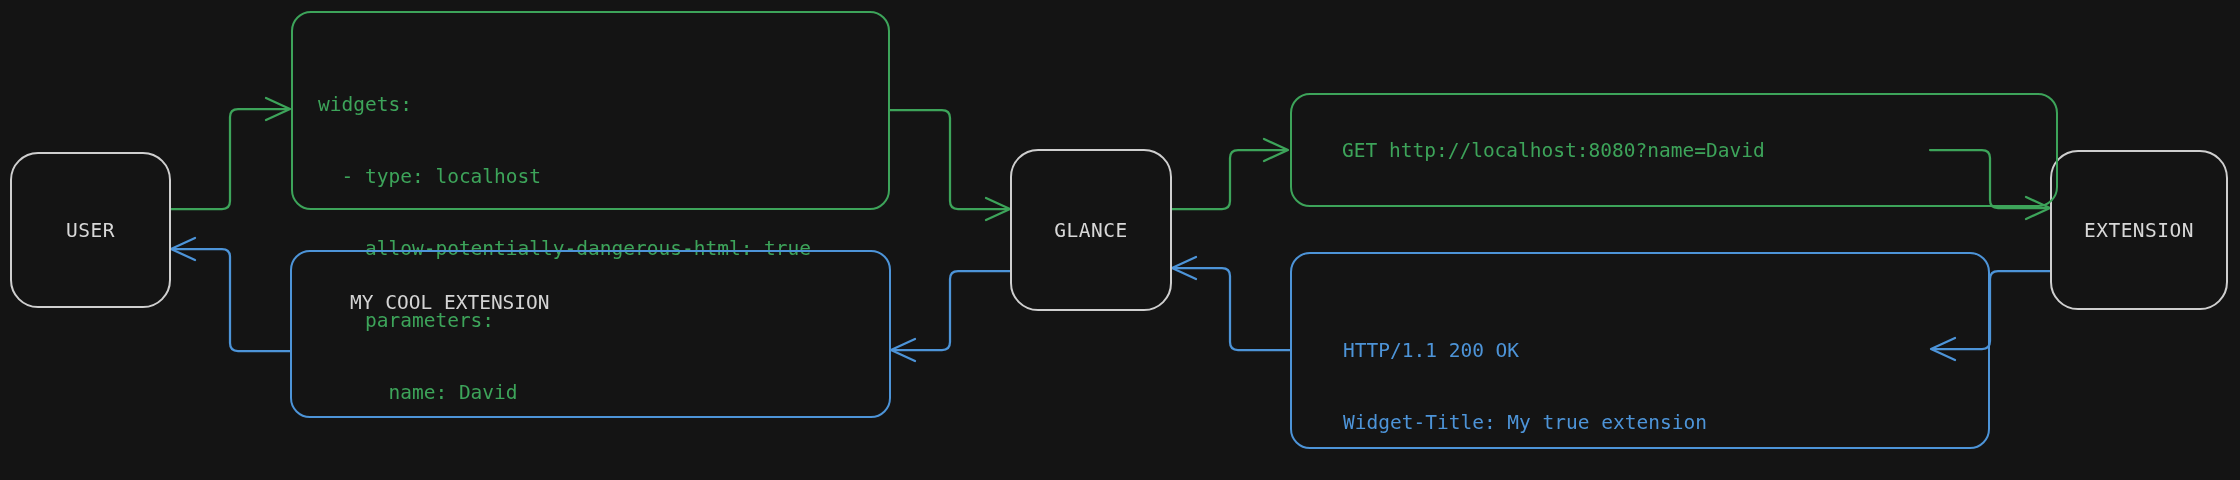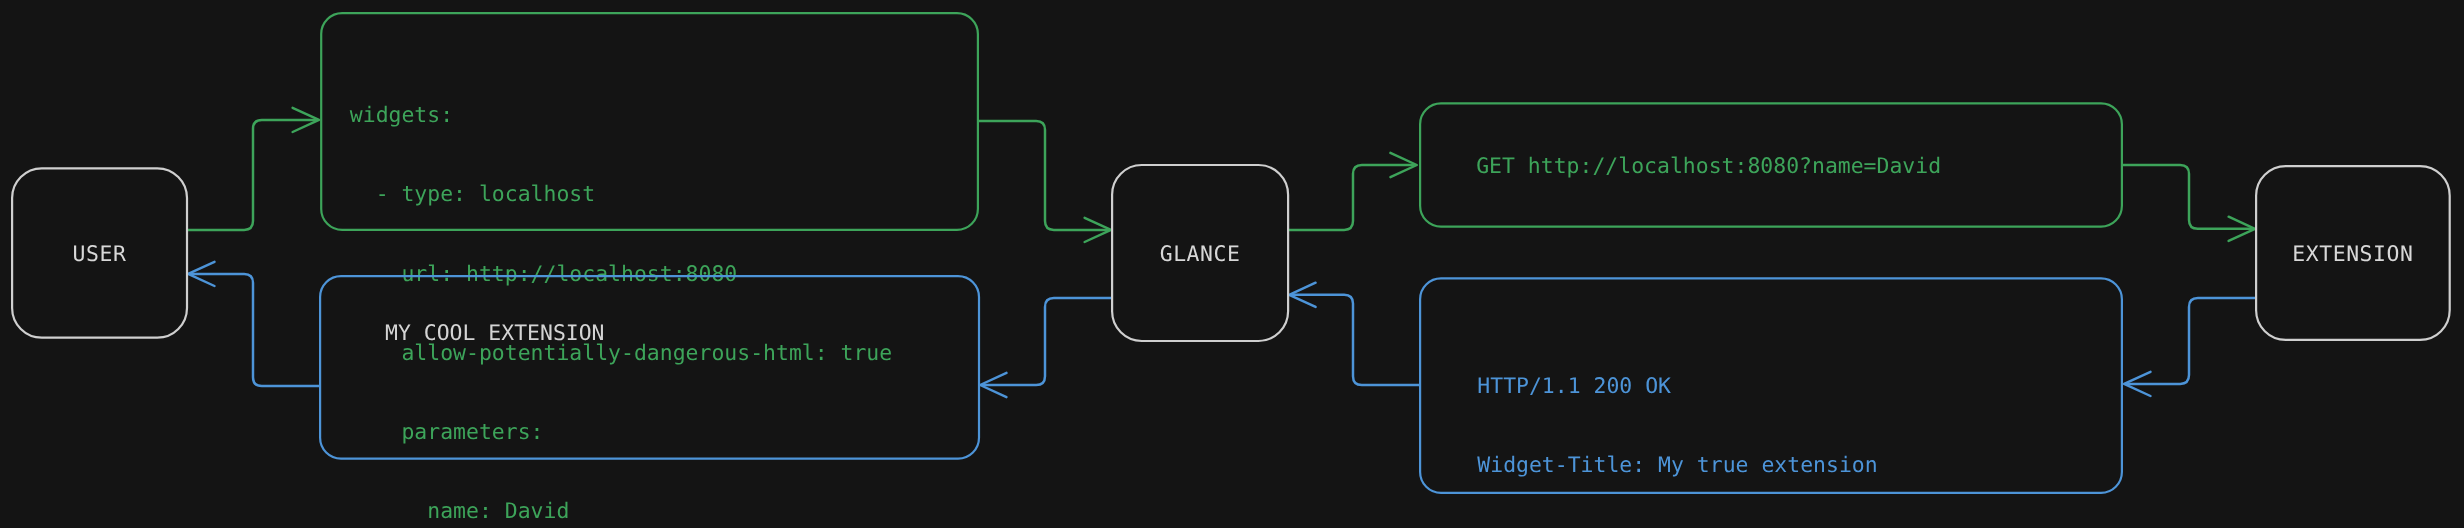--- a/index.html
+++ b/index.html
@@ -114,7 +114,7 @@
     </div>
   </div>
 
-  <div class="bigbox green" style="left:1290px; top:93px; width:640px; height:114px;padding-left:44px;">
+  <div class="bigbox green" style="left:1290px; top:93px; width:768px; height:114px;padding-left:44px;">
     <div class="code green-t" style="left:50px; top:44px;">GET http://localhost:8080?name=David</div>
   </div>
 

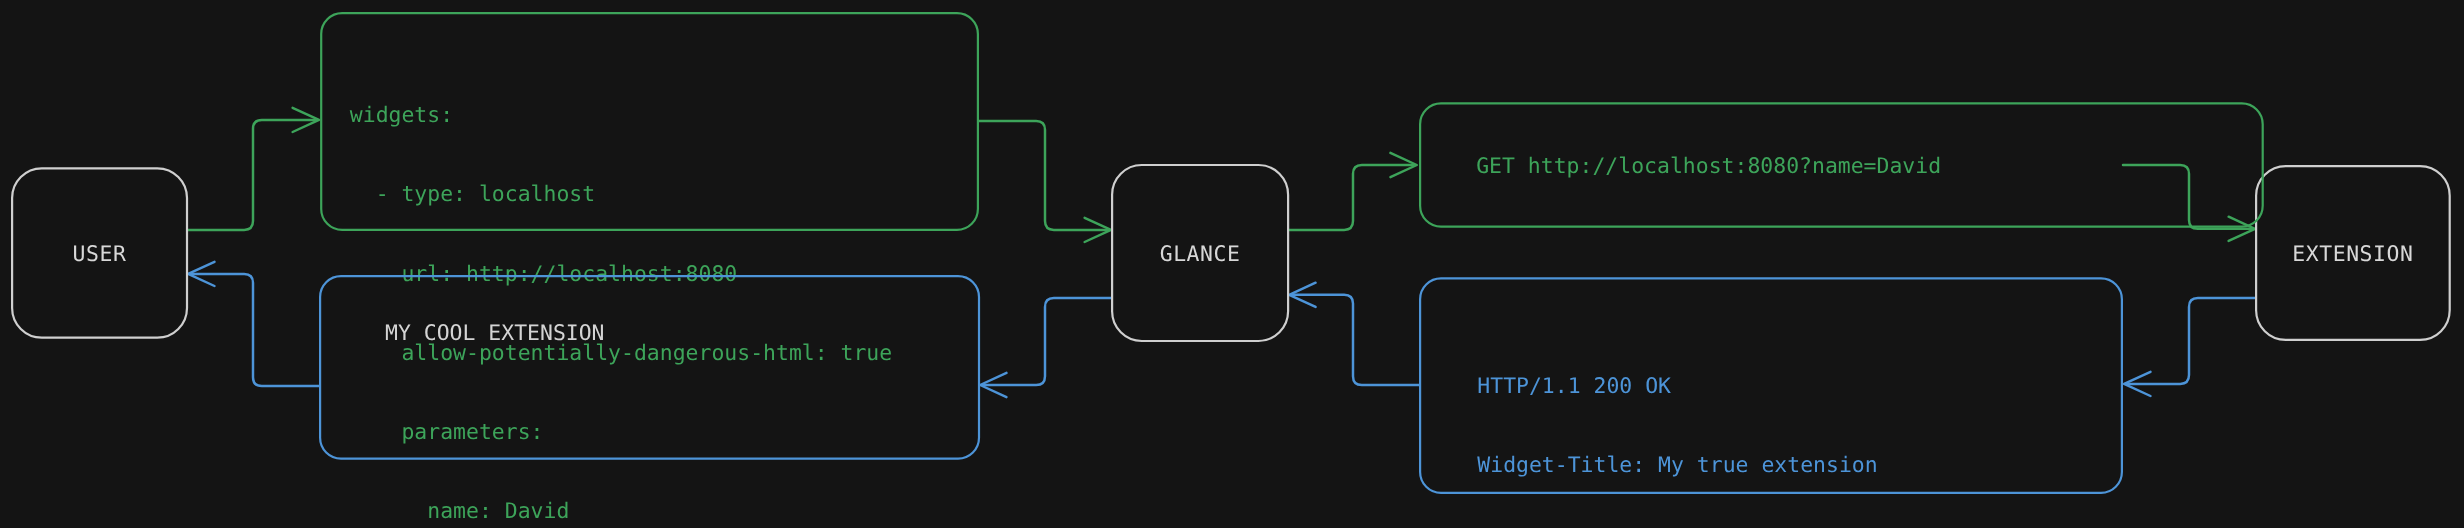--- a/index.html
+++ b/index.html
@@ -107,7 +107,6 @@
     <div class="code green-t" style="left:25px; top:32px;">
       <div>widgets:</div>
       <div>  - type: localhost</div>
-      <div>    url: http://localhost:8080</div>
       <div>    allow-potentially-dangerous-html: true</div>
       <div>    parameters:</div>
       <div>      name: David</div>

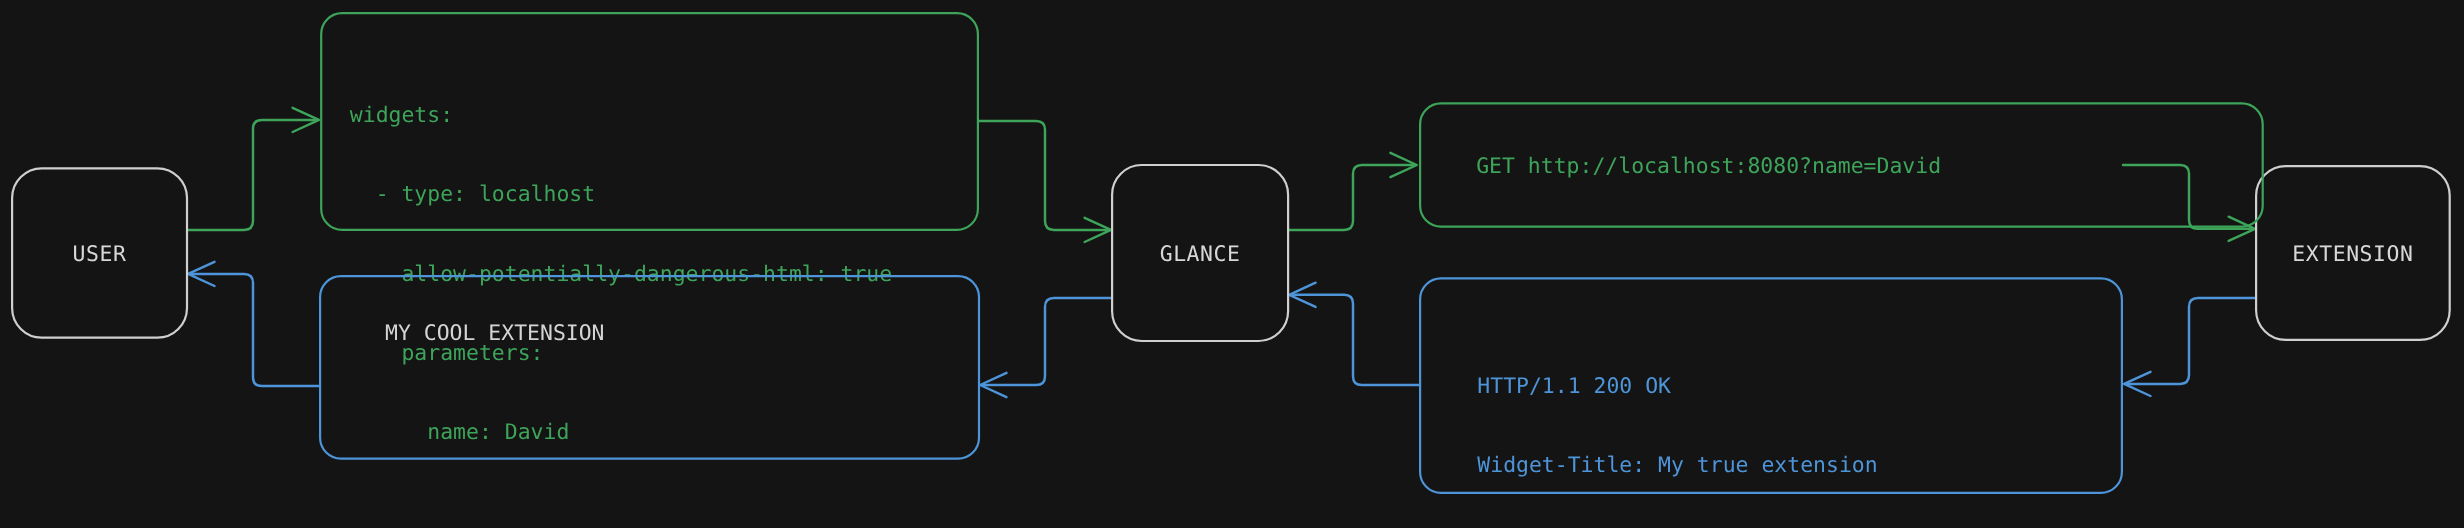--- a/index.html
+++ b/index.html
@@ -117,7 +117,7 @@
     <div class="code green-t" style="left:50px; top:44px;">GET http://localhost:8080?name=David</div>
   </div>
 
-  <div class="bigbox blue" style="left:1290px; top:252px; width:640px; height:197px;">
+  <div class="bigbox blue" style="left:1290px; top:252px; width:700px; height:197px;">
     <div class="code blue-t" style="left:51px; top:37px;">
       <div>HTTP/1.1 200 OK</div>
       <div>Widget-Title: My true extension</div>

